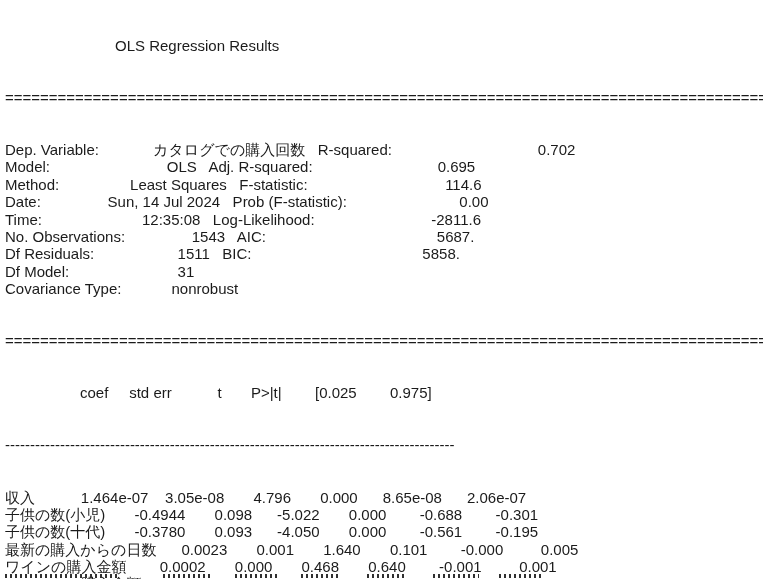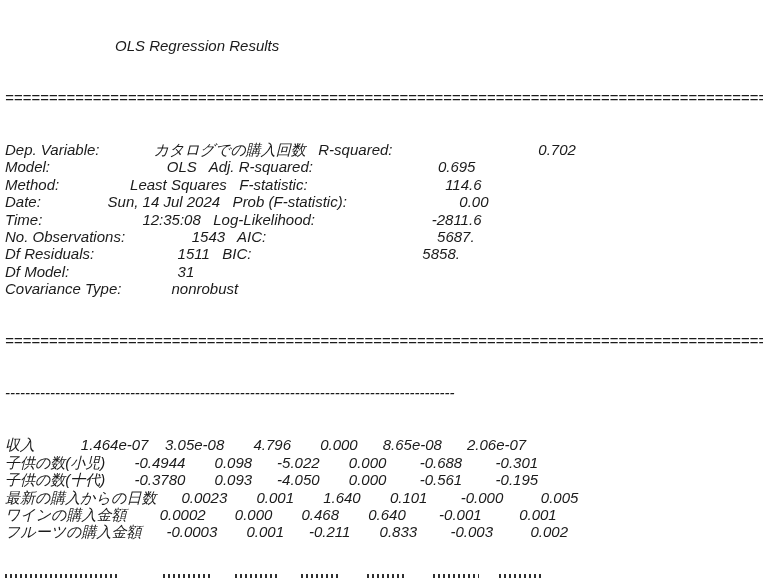--- a/index.html
+++ b/index.html
@@ -20,7 +20,7 @@
     padding: 2px 0 0 5px;
     box-sizing: border-box;
   }
-  .ln { white-space: pre; height: 17.38px; overflow: hidden; font-style: italic; }
+  .ln { white-space: pre; height: 17.38px; overflow: hidden; }
   .title-ln { text-indent: 110px; }
   .divider-ln { letter-spacing: 0; }
   

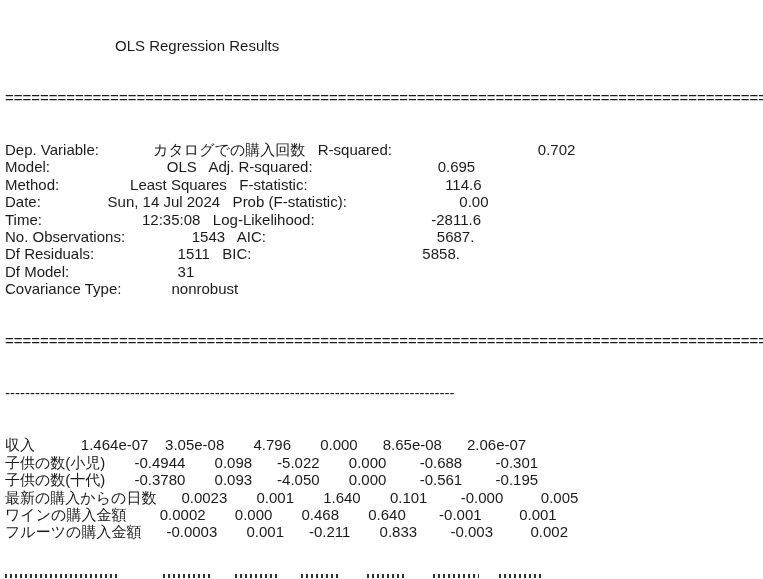--- a/index.html
+++ b/index.html
@@ -45,6 +45,7 @@
   <div class="ln divider-ln">==========================================================================================</div>
   <div id="top-rows"><div class="ln">Dep. Variable:             カタログでの購入回数   R-squared:                                   0.702</div><div class="ln">Model:                            OLS   Adj. R-squared:                              0.695</div><div class="ln">Method:                 Least Squares   F-statistic:                                 114.6</div><div class="ln">Date:                Sun, 14 Jul 2024   Prob (F-statistic):                           0.00</div><div class="ln">Time:                        12:35:08   Log-Likelihood:                            -2811.6</div><div class="ln">No. Observations:                1543   AIC:                                         5687.</div><div class="ln">Df Residuals:                    1511   BIC:                                         5858.</div><div class="ln">Df Model:                          31</div><div class="ln">Covariance Type:            nonrobust</div></div>
   <div class="ln divider-ln">==========================================================================================</div>
+  <div class="ln" id="coef-header">                  coef     std err           t       P&gt;|t|        [0.025        0.975]</div>
   <div class="ln divider-ln">------------------------------------------------------------------------------------------</div>
   <div id="coef-rows"><div class="ln">収入           1.464e-07    3.05e-08       4.796       0.000      8.65e-08      2.06e-07</div><div class="ln">子供の数(小児)       -0.4944       0.098      -5.022       0.000        -0.688        -0.301</div><div class="ln">子供の数(十代)       -0.3780       0.093      -4.050       0.000        -0.561        -0.195</div><div class="ln">最新の購入からの日数      0.0023       0.001       1.640       0.101        -0.000         0.005</div><div class="ln">ワインの購入金額        0.0002       0.000       0.468       0.640        -0.001         0.001</div><div class="ln">フルーツの購入金額      -0.0003       0.001      -0.211       0.833        -0.003         0.002</div></div>
   <div class="partial">

